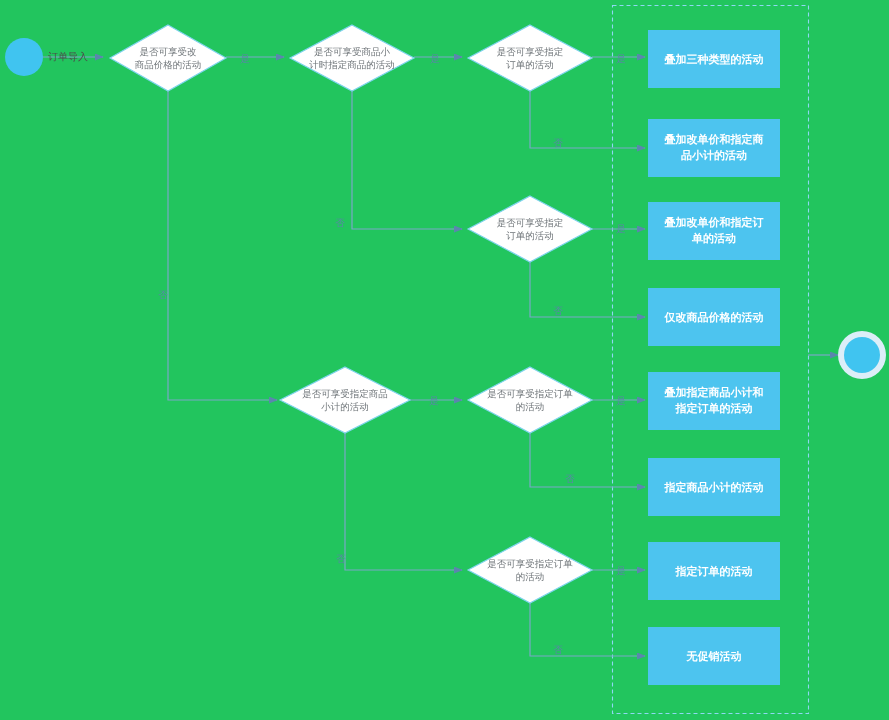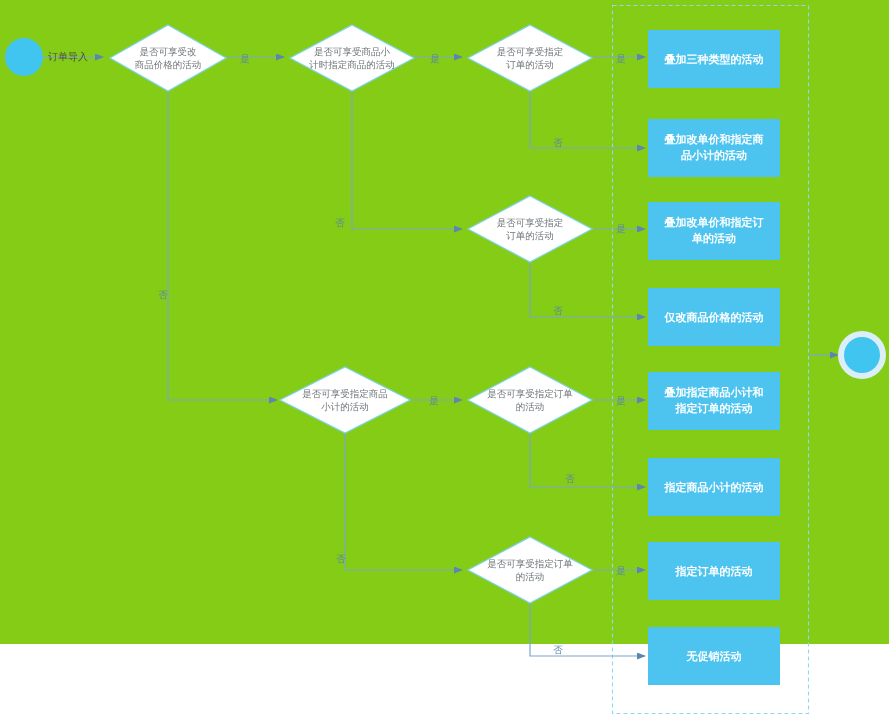--- a/index.html
+++ b/index.html
@@ -16,8 +16,8 @@
   #canvas {
     position: relative;
     width: 889px;
-    height: 644px;
-    background: #84cc16;
+    height: 720px;
+    background: #22c55e;
   }
   svg.layer {
     position: absolute;

